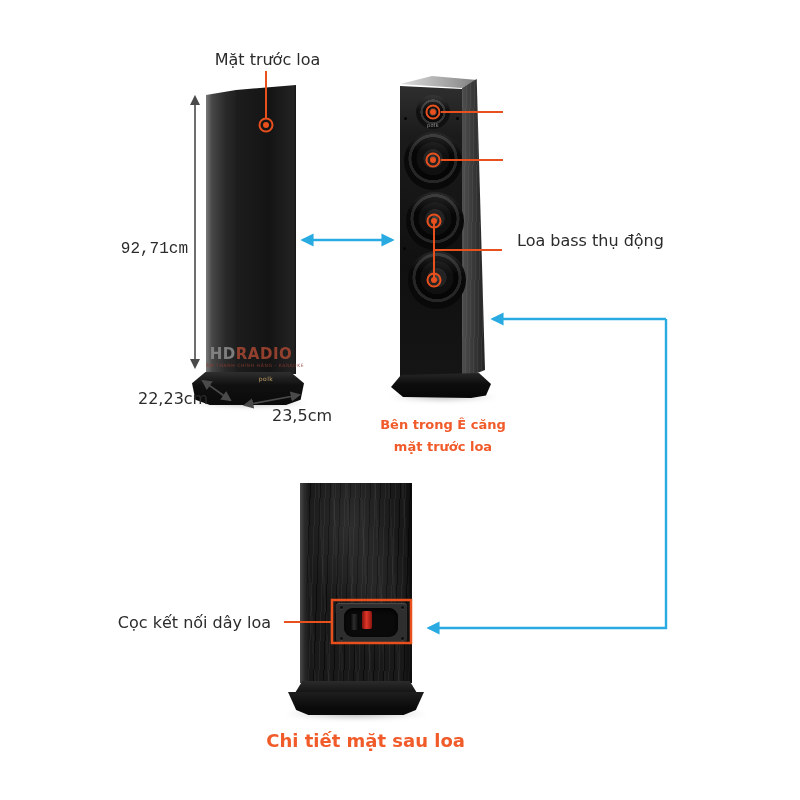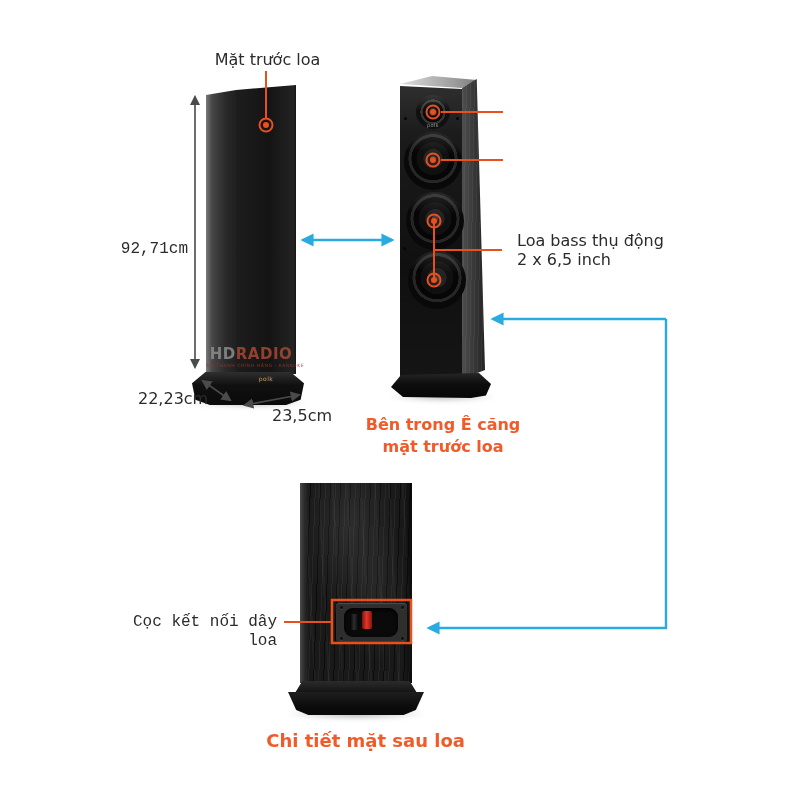--- a/index.html
+++ b/index.html
@@ -240,7 +240,6 @@
   </div>
   <div class="abs label driver-label dl-3">
     <div>Loa bass thụ động</div>
-    <div>2 x 6,5 inch</div>
   </div>
 
   <div class="abs caption inside-caption">

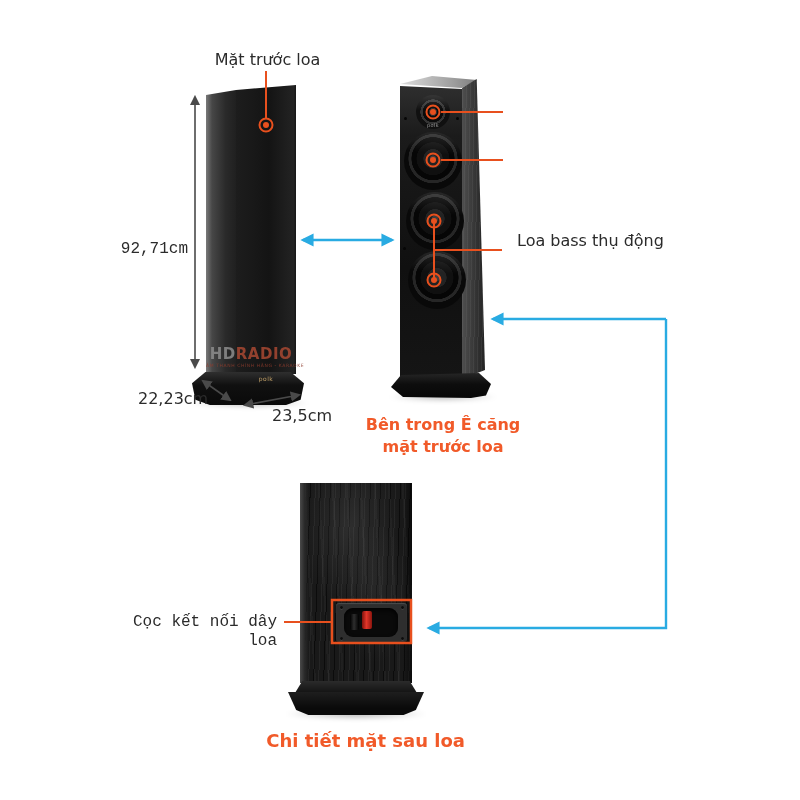--- a/index.html
+++ b/index.html
@@ -15,7 +15,7 @@
 
   .abs{position:absolute;}
   .label{color:var(--ink);font-size:16px;line-height:19px;z-index:6;}
-  .caption{color:var(--caption);font-weight:bold;font-size:16px;line-height:22px;text-align:center;z-index:6;}
+  .caption{color:var(--caption);font-weight:bold;font-size:13px;line-height:22px;text-align:center;z-index:6;}
 
   
   .ls-side{left:206px;top:90px;width:30px;height:284px;z-index:1;

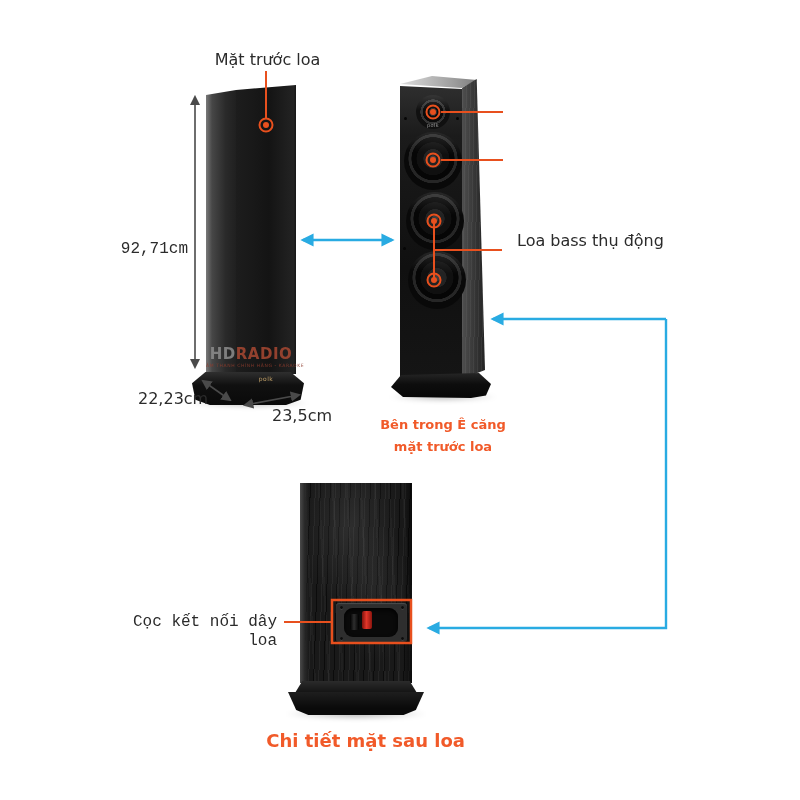--- a/index.html
+++ b/index.html
@@ -108,7 +108,7 @@
   .dl-2{top:142px;}
   .dl-3{top:231px;}
   .inside-caption{left:348px;top:414px;width:190px;}
-  .rear-label{left:112px;top:613px;width:165px;text-align:right;font-family:Liberation Mono, monospace;}
+  .rear-label{left:112px;top:613px;width:165px;text-align:center;}
   .rear-caption{left:255px;top:730px;width:210px;font-size:18px;text-align:right;}
 
   

